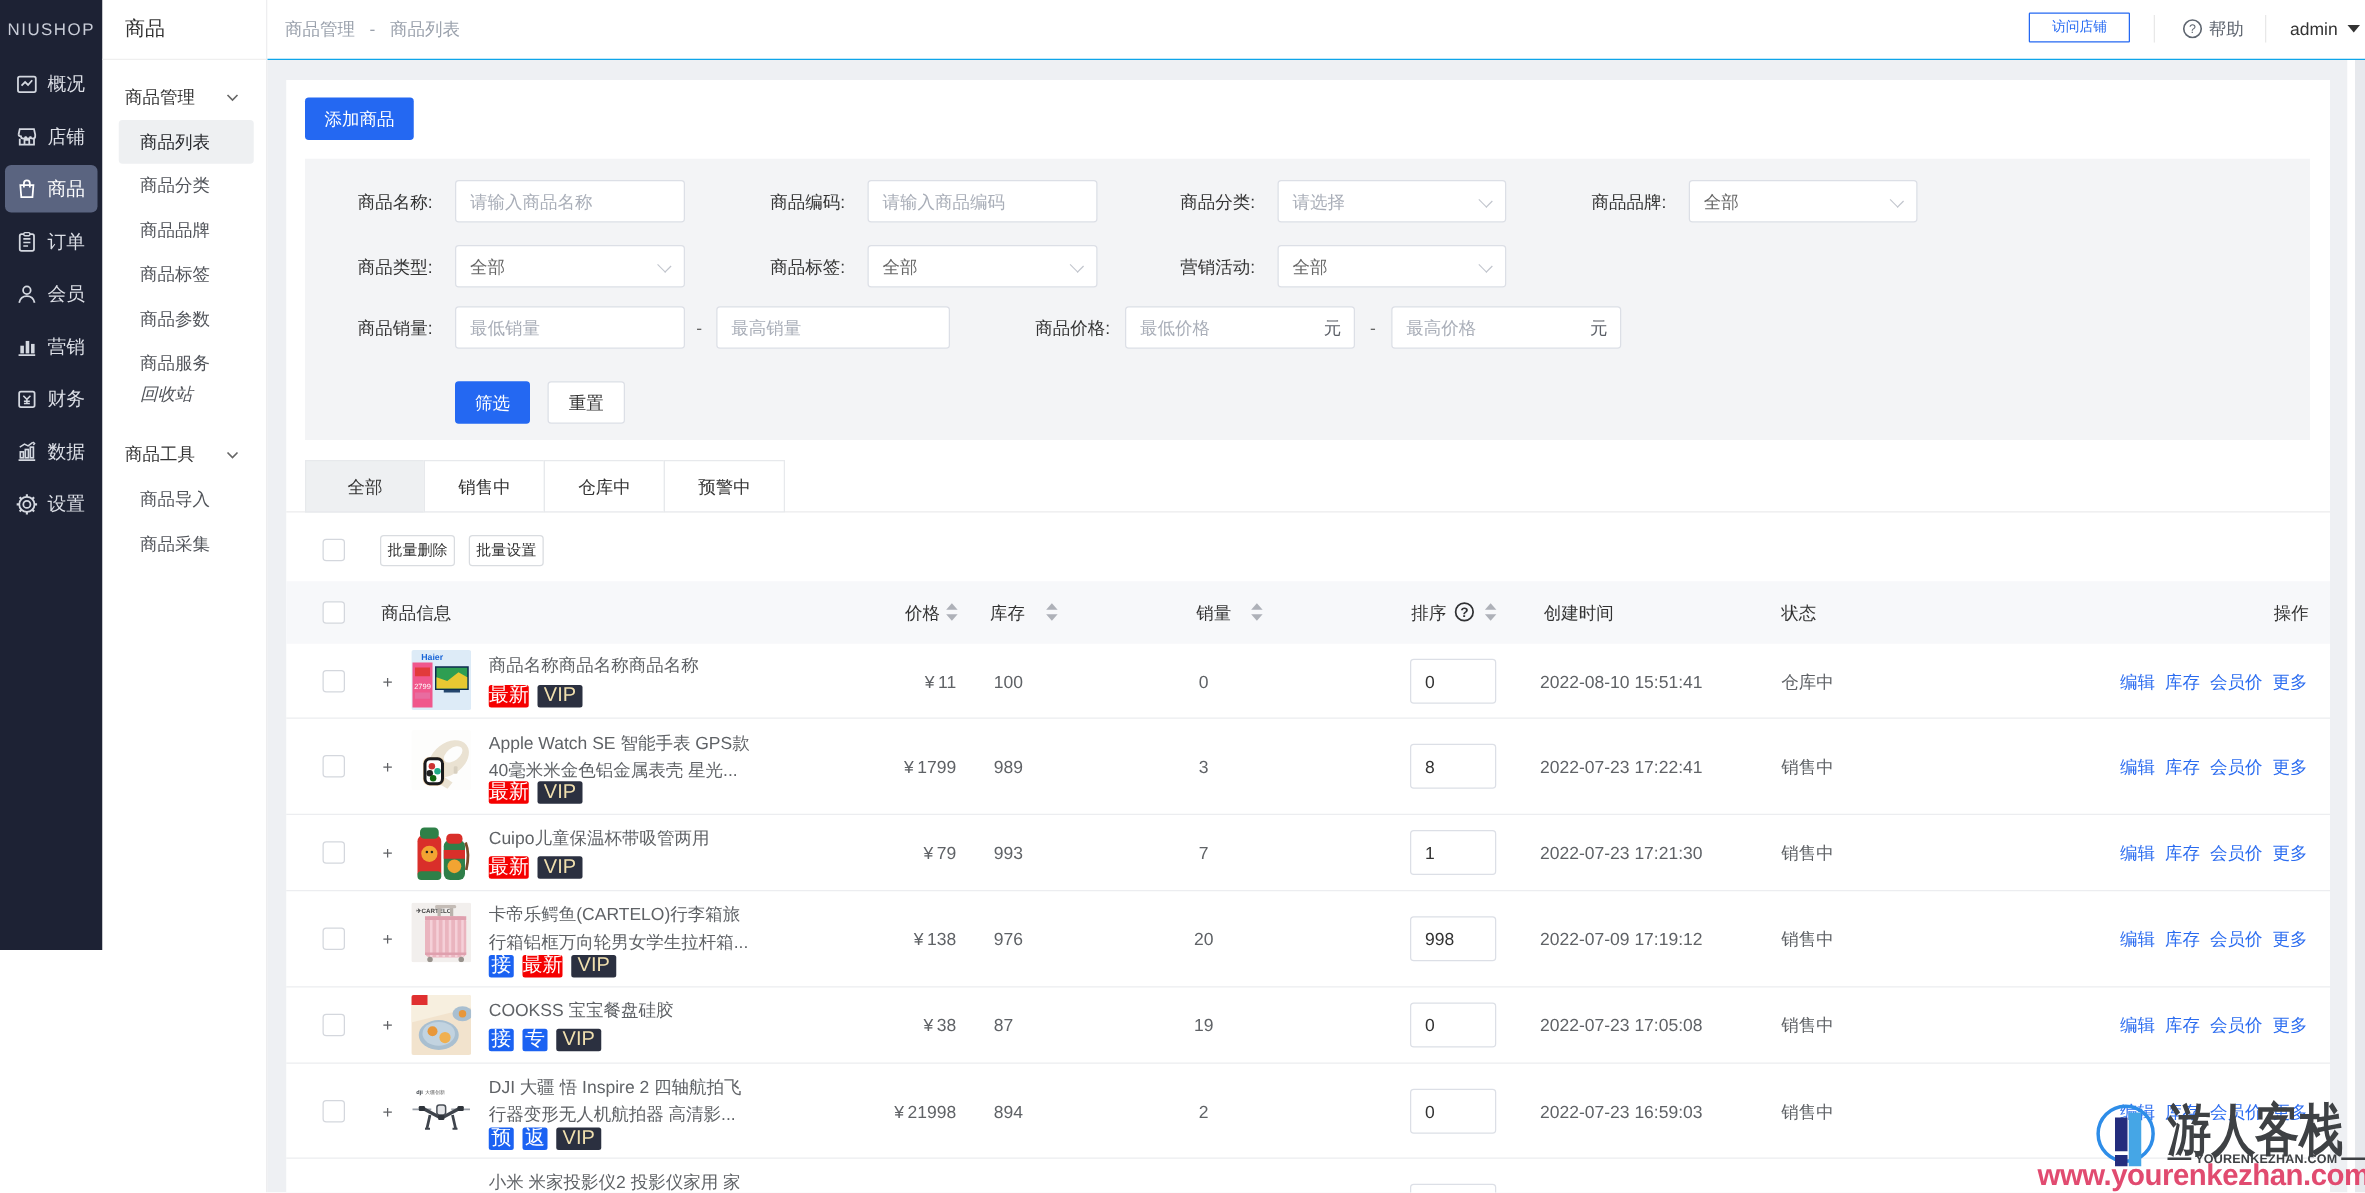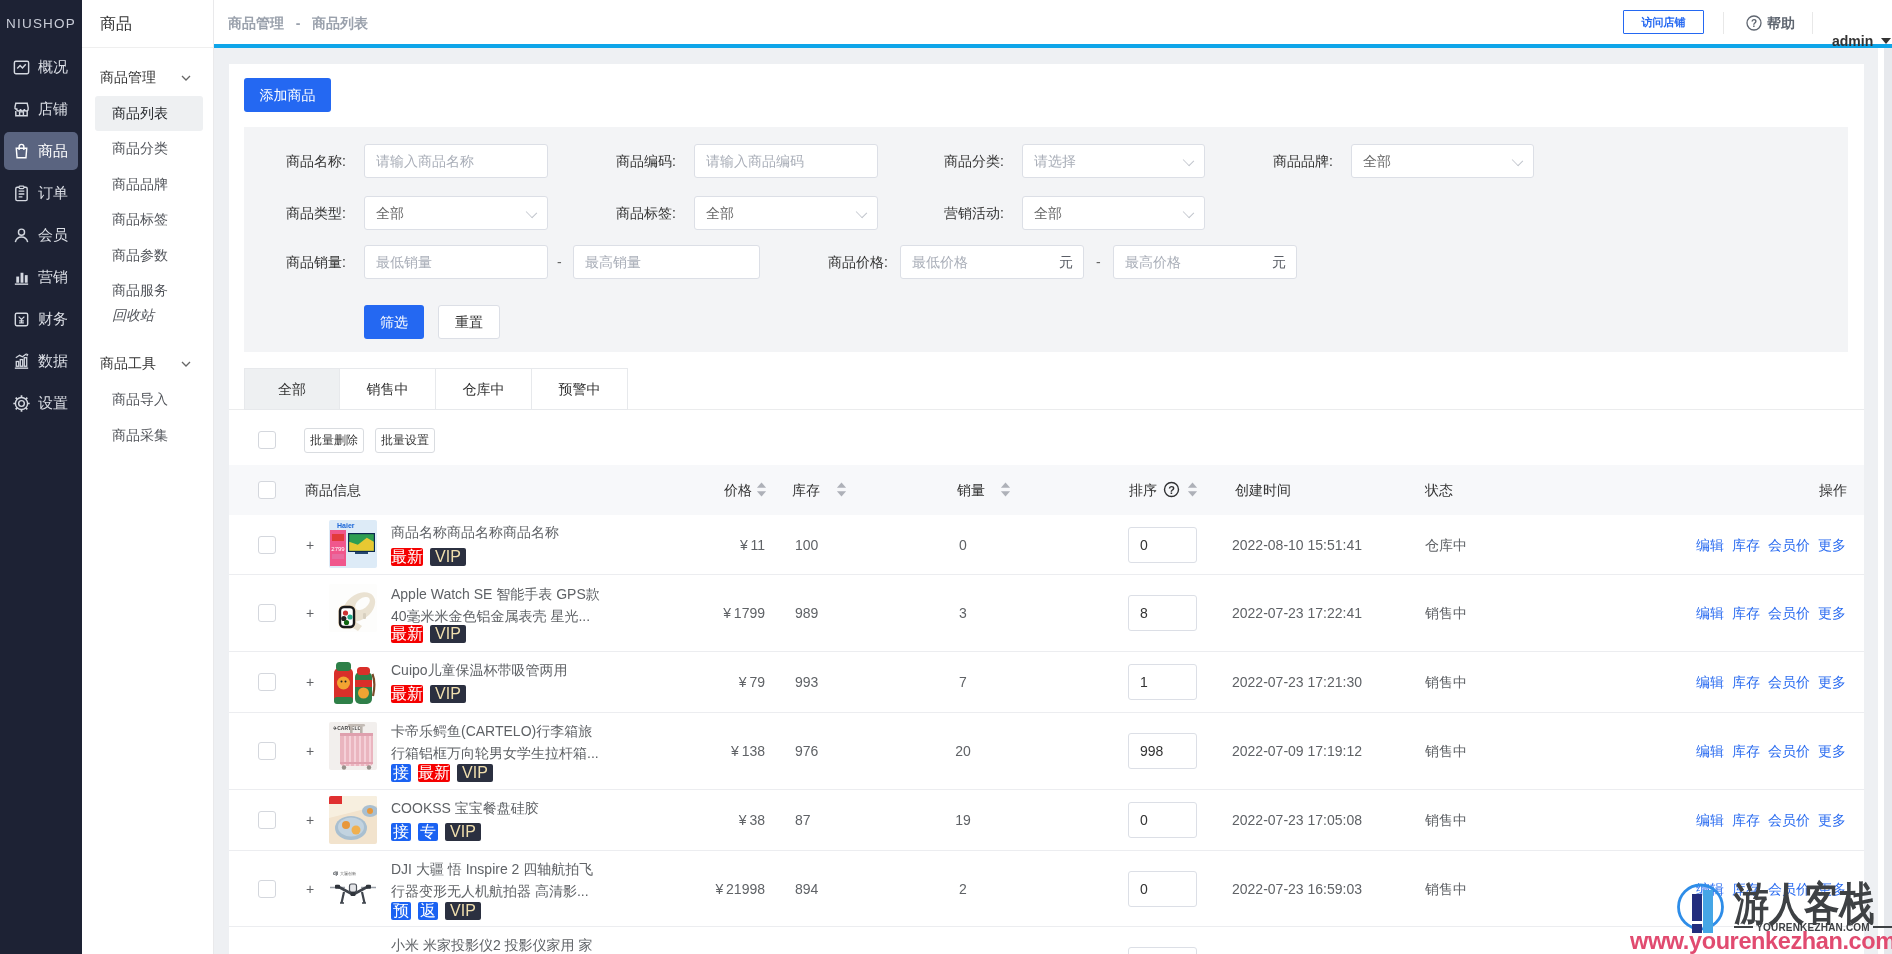--- a/index.html
+++ b/index.html
@@ -5,7 +5,7 @@
 html,body{width:1892px;height:954px;overflow:hidden;background:#fff;position:relative;}
 .abs{position:absolute;}
 
-#lsb{position:absolute;left:0;top:0;width:82px;height:954px;background:#1d2234;}
+#lsb{position:absolute;left:0;top:0;width:82px;height:760px;background:#1d2234;}
 #logo{position:absolute;left:0;top:0;width:82px;height:47px;line-height:47px;text-align:center;color:#c9cdd8;font-size:13.5px;letter-spacing:1.2px;font-weight:normal;}
 .litem{position:absolute;left:4px;width:74px;height:38px;border-radius:5px;color:#dcdfe6;font-size:15px;display:flex;align-items:center;padding-left:8px;}
 .litem svg{margin-right:7px;}

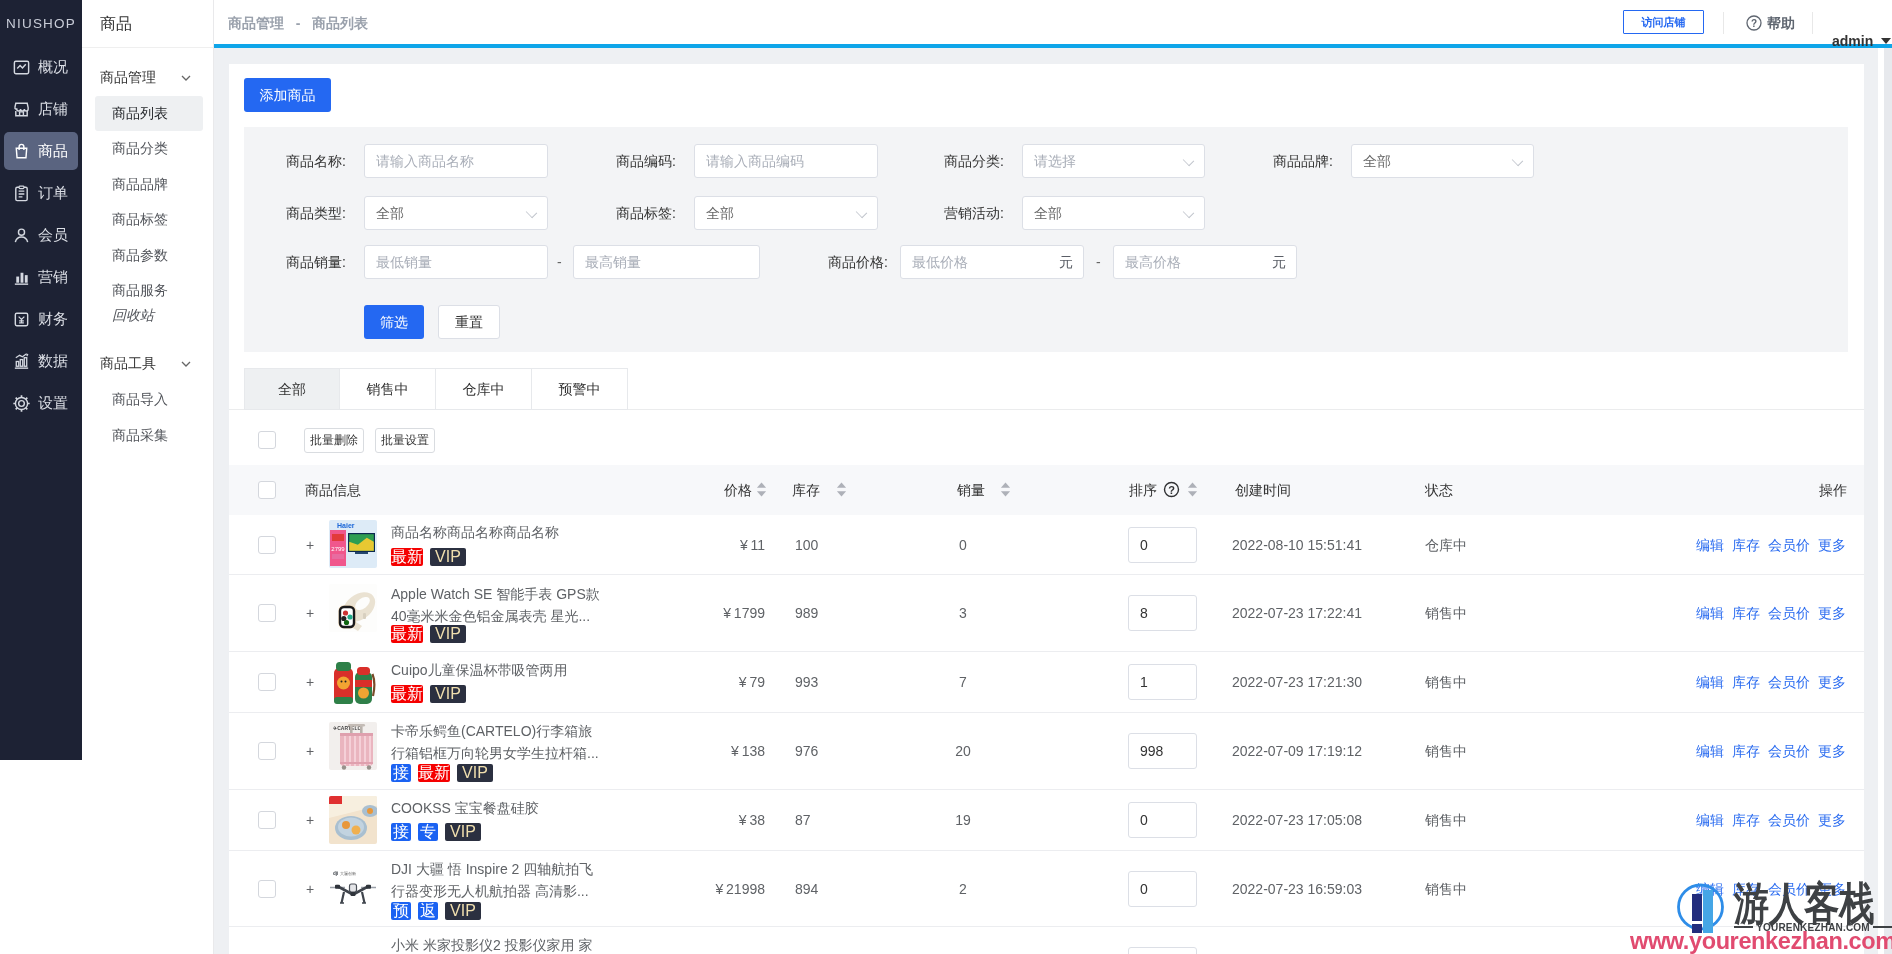--- a/index.html
+++ b/index.html
@@ -18,7 +18,7 @@
 .schild.sel{background:#eef0f2;color:#26282c;}
 .chev{position:absolute;right:4px;top:5px;}
 
-#topbar{position:absolute;left:214px;top:0;width:1678px;height:48px;background:#fff;border-bottom:4px solid #0ea5e9;font-weight:bold;}
+#topbar{position:absolute;left:214px;top:0;width:1678px;height:48px;background:#fff;border-bottom:1px solid #0ea5e9;}
 #crumb{position:absolute;left:14px;top:0;height:47px;line-height:47px;color:#9aa1ac;font-size:14px;}
 #visit{position:absolute;left:1409px;top:10px;width:81px;height:24px;border:1px solid #2468f2;border-radius:1px;color:#2468f2;font-size:11px;text-align:center;line-height:22px;}
 .vsep{position:absolute;top:12px;width:1px;height:22px;background:#e8e8e8;}

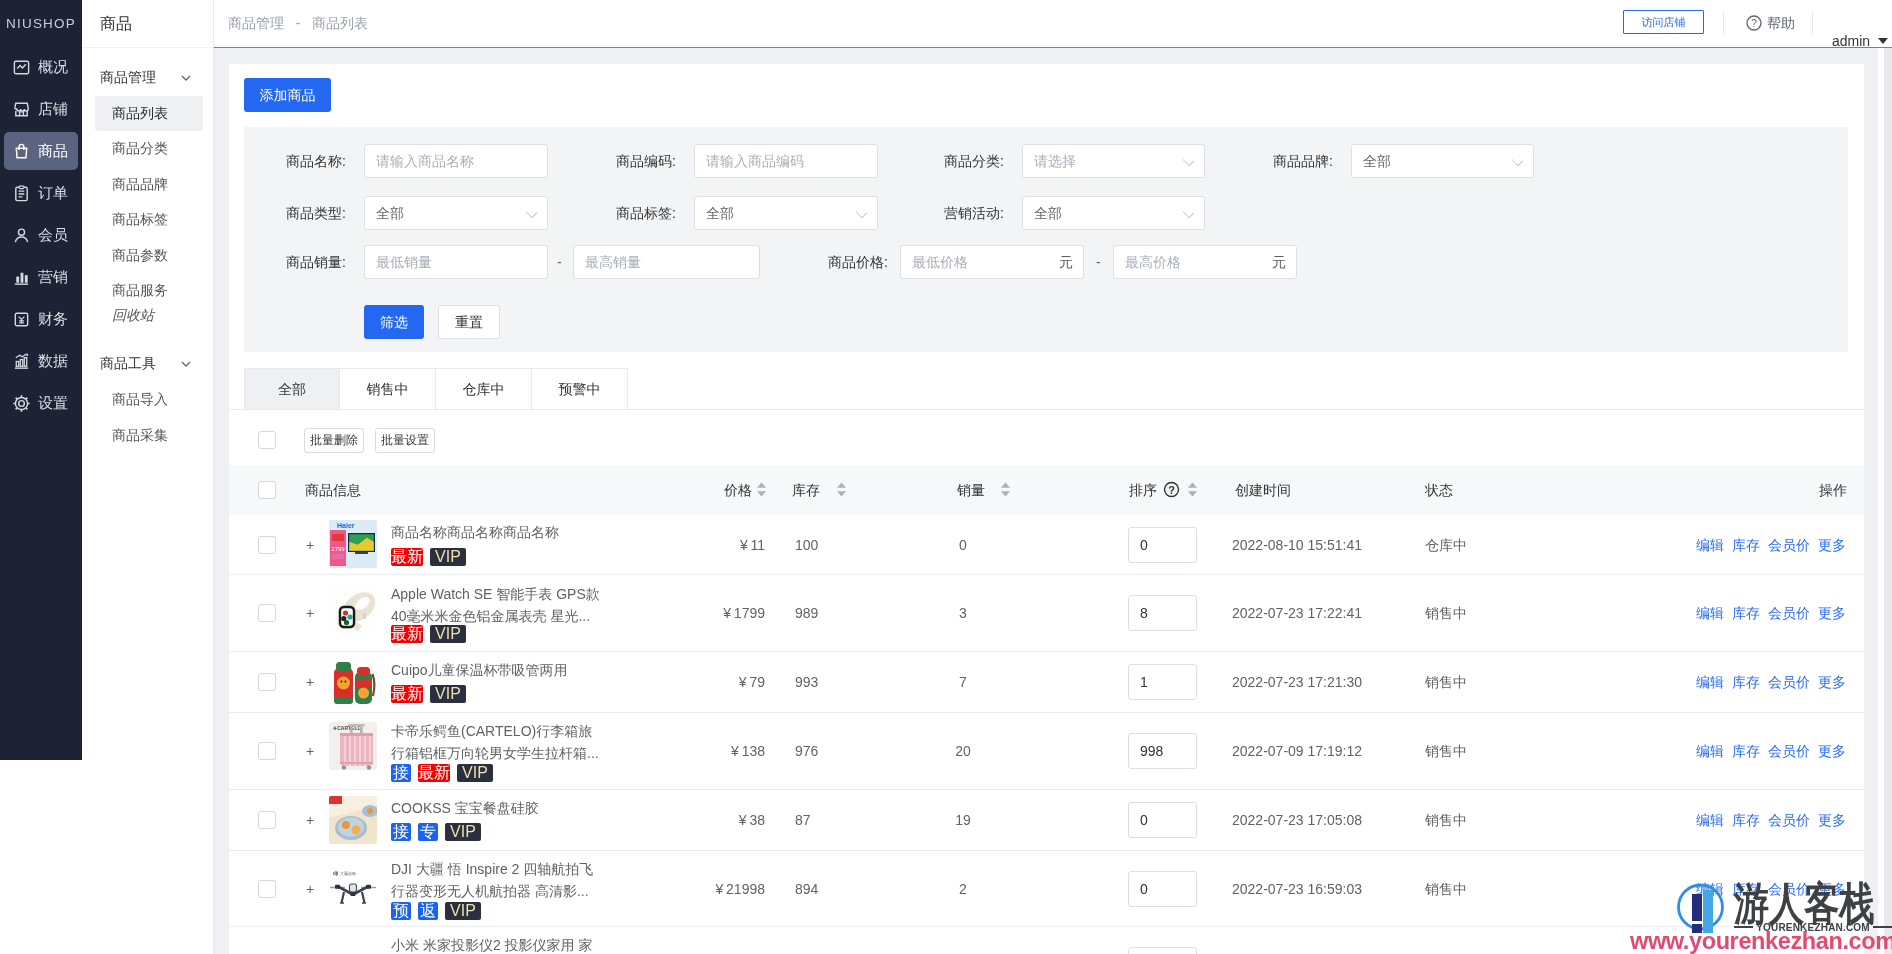--- a/index.html
+++ b/index.html
@@ -23,7 +23,7 @@
 #visit{position:absolute;left:1409px;top:10px;width:81px;height:24px;border:1px solid #2468f2;border-radius:1px;color:#2468f2;font-size:11px;text-align:center;line-height:22px;}
 .vsep{position:absolute;top:12px;width:1px;height:22px;background:#e8e8e8;}
 #help{position:absolute;left:1532px;top:0;height:47px;line-height:47px;color:#5f6670;font-size:14px;}
-#admin{position:absolute;left:1618px;top:18px;height:47px;line-height:47px;color:#333;font-size:14px;}
+#admin{position:absolute;left:1618px;top:0;height:47px;line-height:47px;color:#333;font-size:14px;}
 
 #content{position:absolute;left:214px;top:48px;width:1664px;height:906px;background:#eef0f3;}
 #card{position:absolute;left:15px;top:16px;width:1635px;height:890px;background:#fff;}

